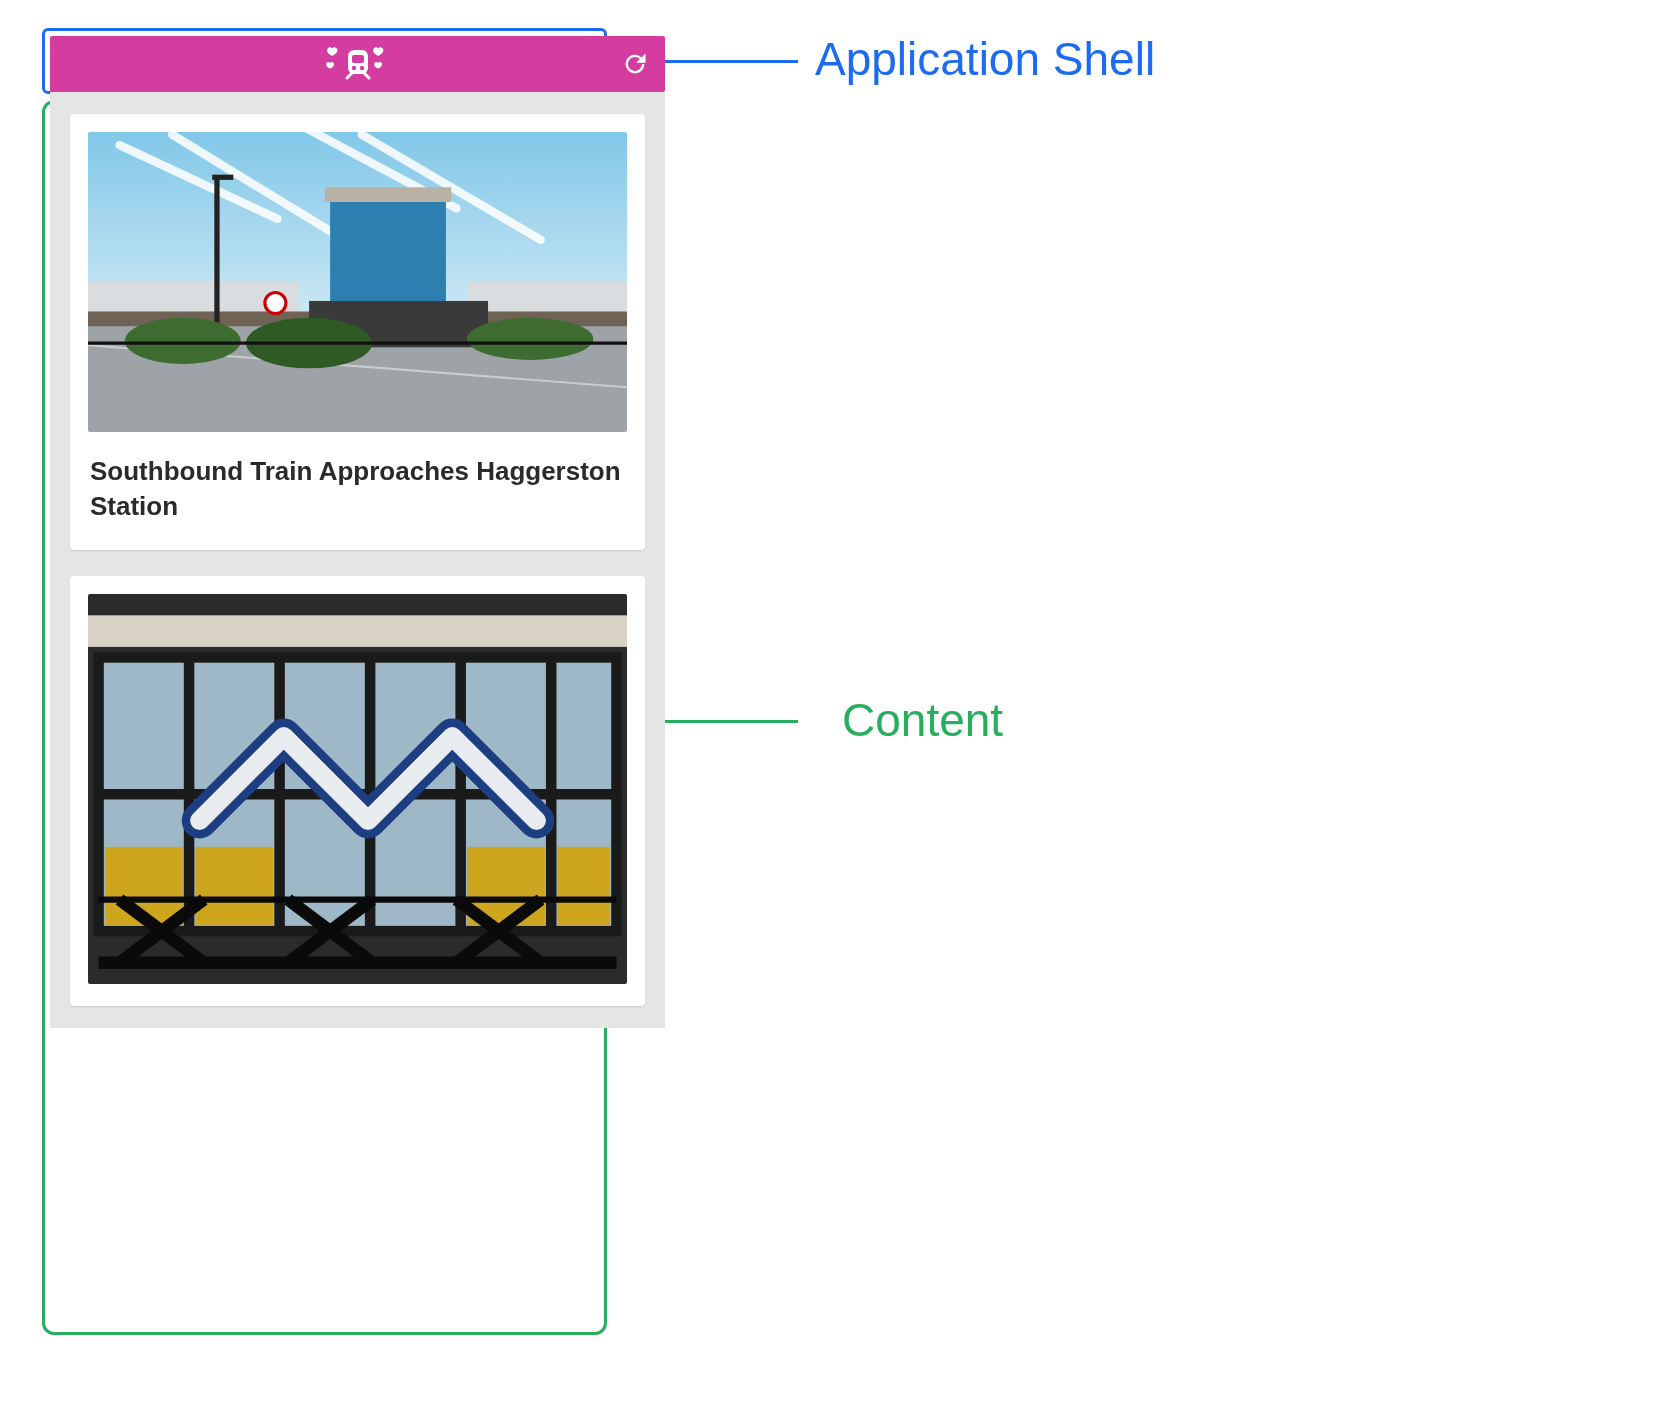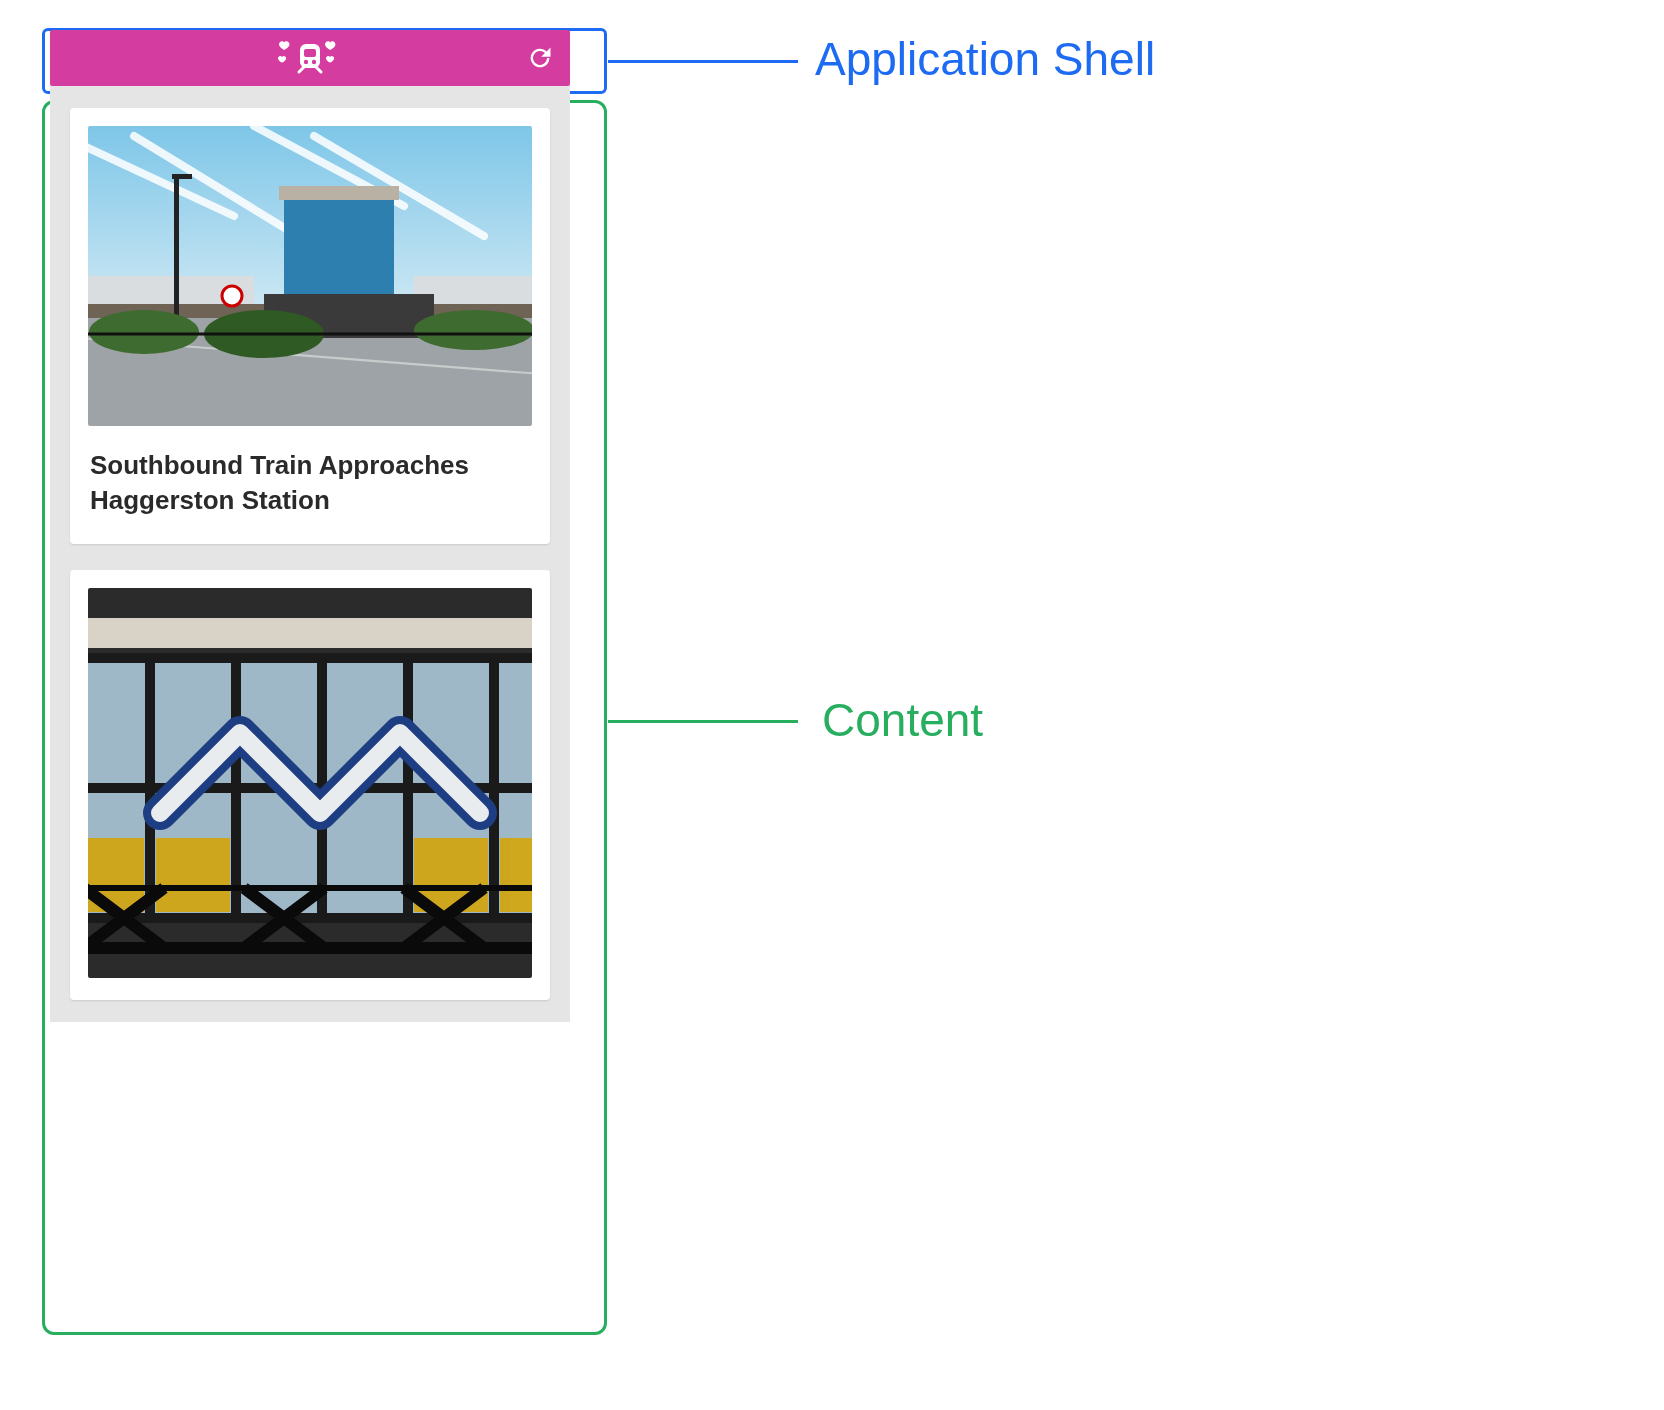--- a/index.html
+++ b/index.html
@@ -4,7 +4,7 @@
 <style>
   html,body{margin:0;padding:0;font-family:-apple-system,BlinkMacSystemFont,"Segoe UI",Helvetica,Arial,sans-serif;background:#fff;}
   .stage{position:relative;width:1664px;height:1410px;border-radius:9px;}
-  .phone{position:absolute;left:50px;top:30px;width:520px;}
+  .phone{position:absolute;left:50px;top:36px;width:615px;}
   .shell-box{position:absolute;left:42px;top:28px;width:565px;height:66px;border:3px solid #1c6bf2;border-radius:6px;box-sizing:border-box;pointer-events:none;}
   .content-box{position:absolute;left:42px;top:100px;width:565px;height:1235px;border:3px solid #27ae5f;border-radius:12px;box-sizing:border-box;pointer-events:none;}
   .appbar{height:56px;background:#d53ca0;border-radius:2px;display:flex;align-items:center;justify-content:center;position:relative;}

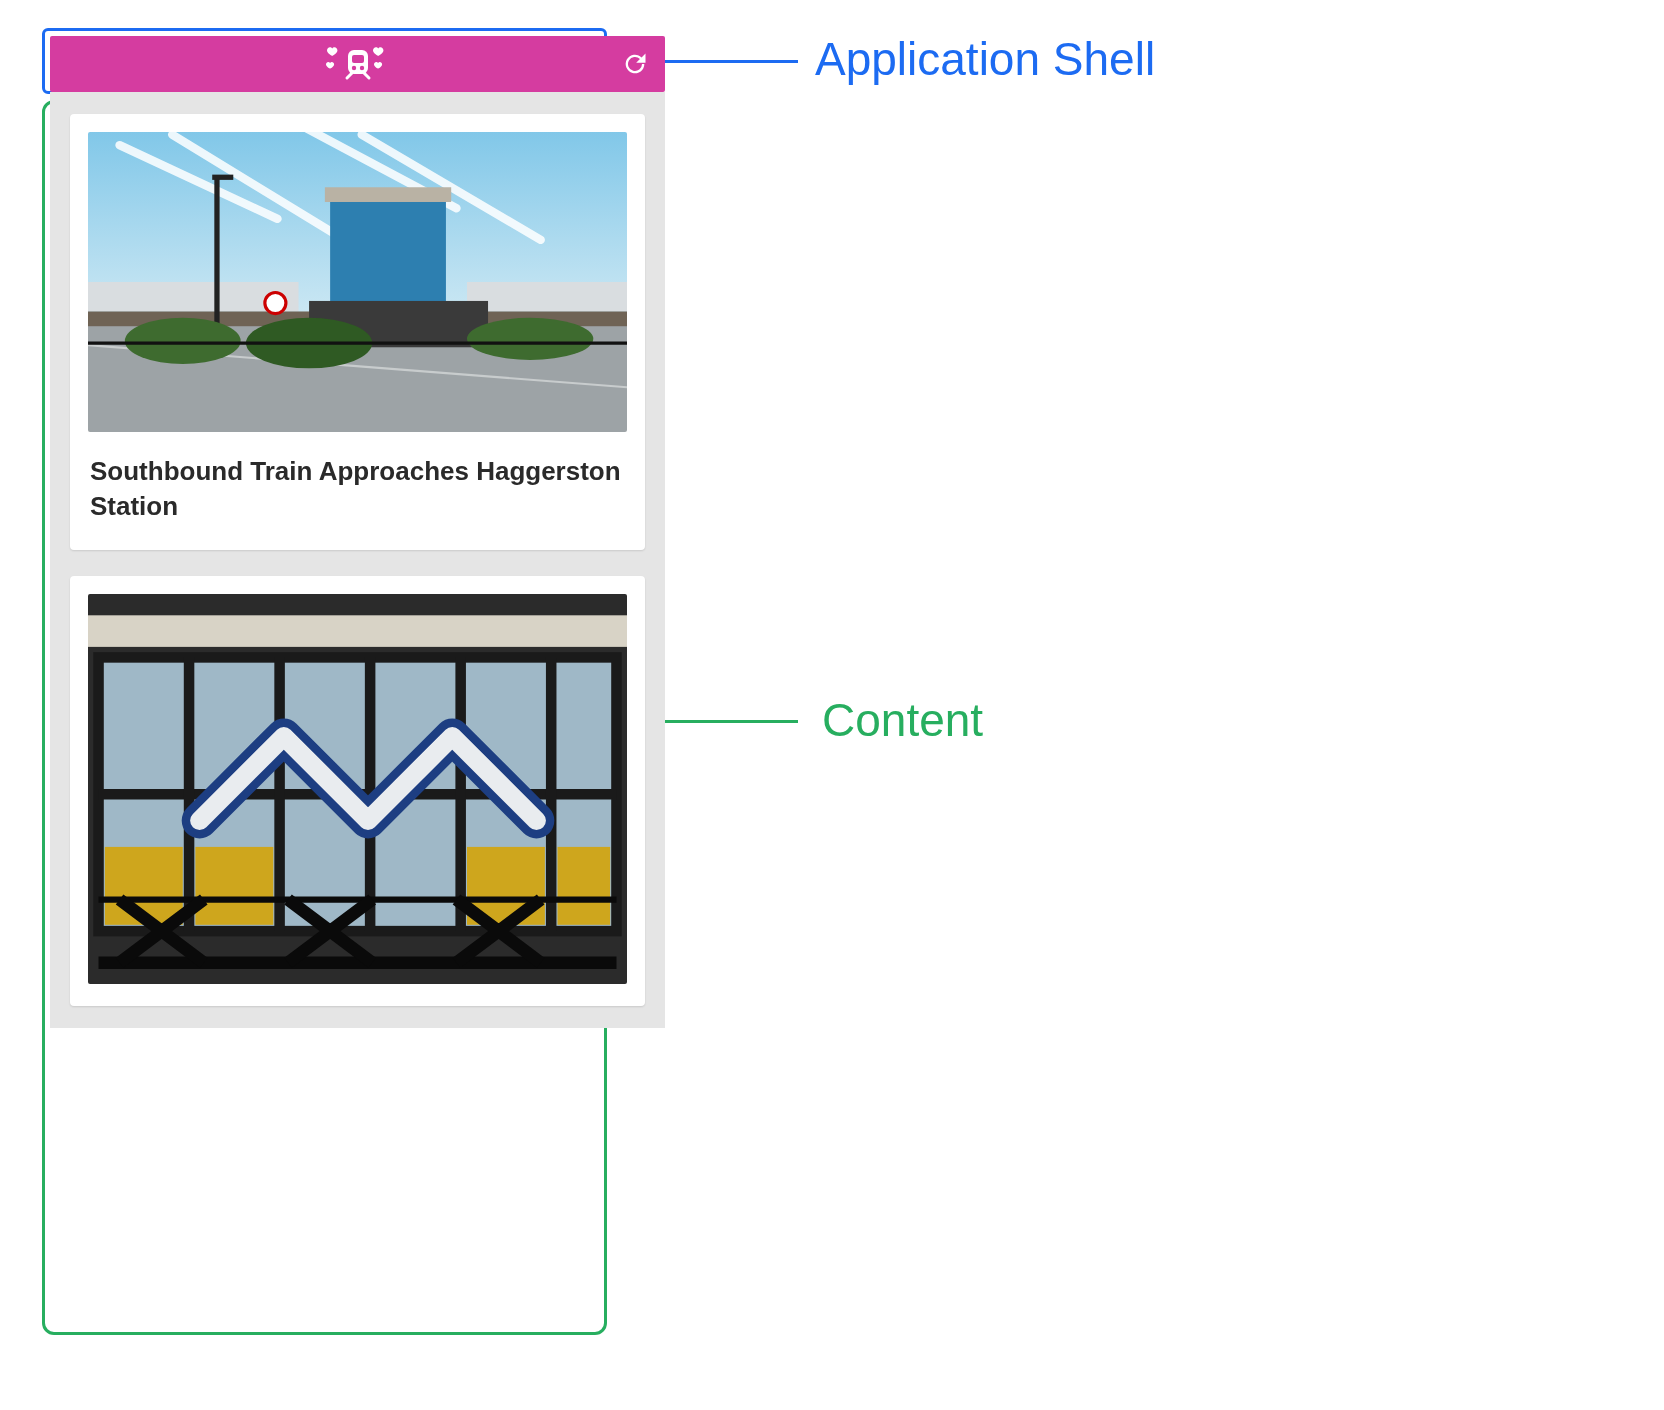--- a/index.html
+++ b/index.html
@@ -36,7 +36,7 @@
   <div class="lead green" style="left:608px;top:720px;width:190px;"></div>
 
   <div class="lbl blue" style="left:815px;top:32px;">Application Shell</div>
-  <div class="lbl green" style="left:822px;top:693px;">Content</div>
+  <div class="lbl green" style="left:842px;top:693px;">Content</div>
 
   <div class="phone">
 

